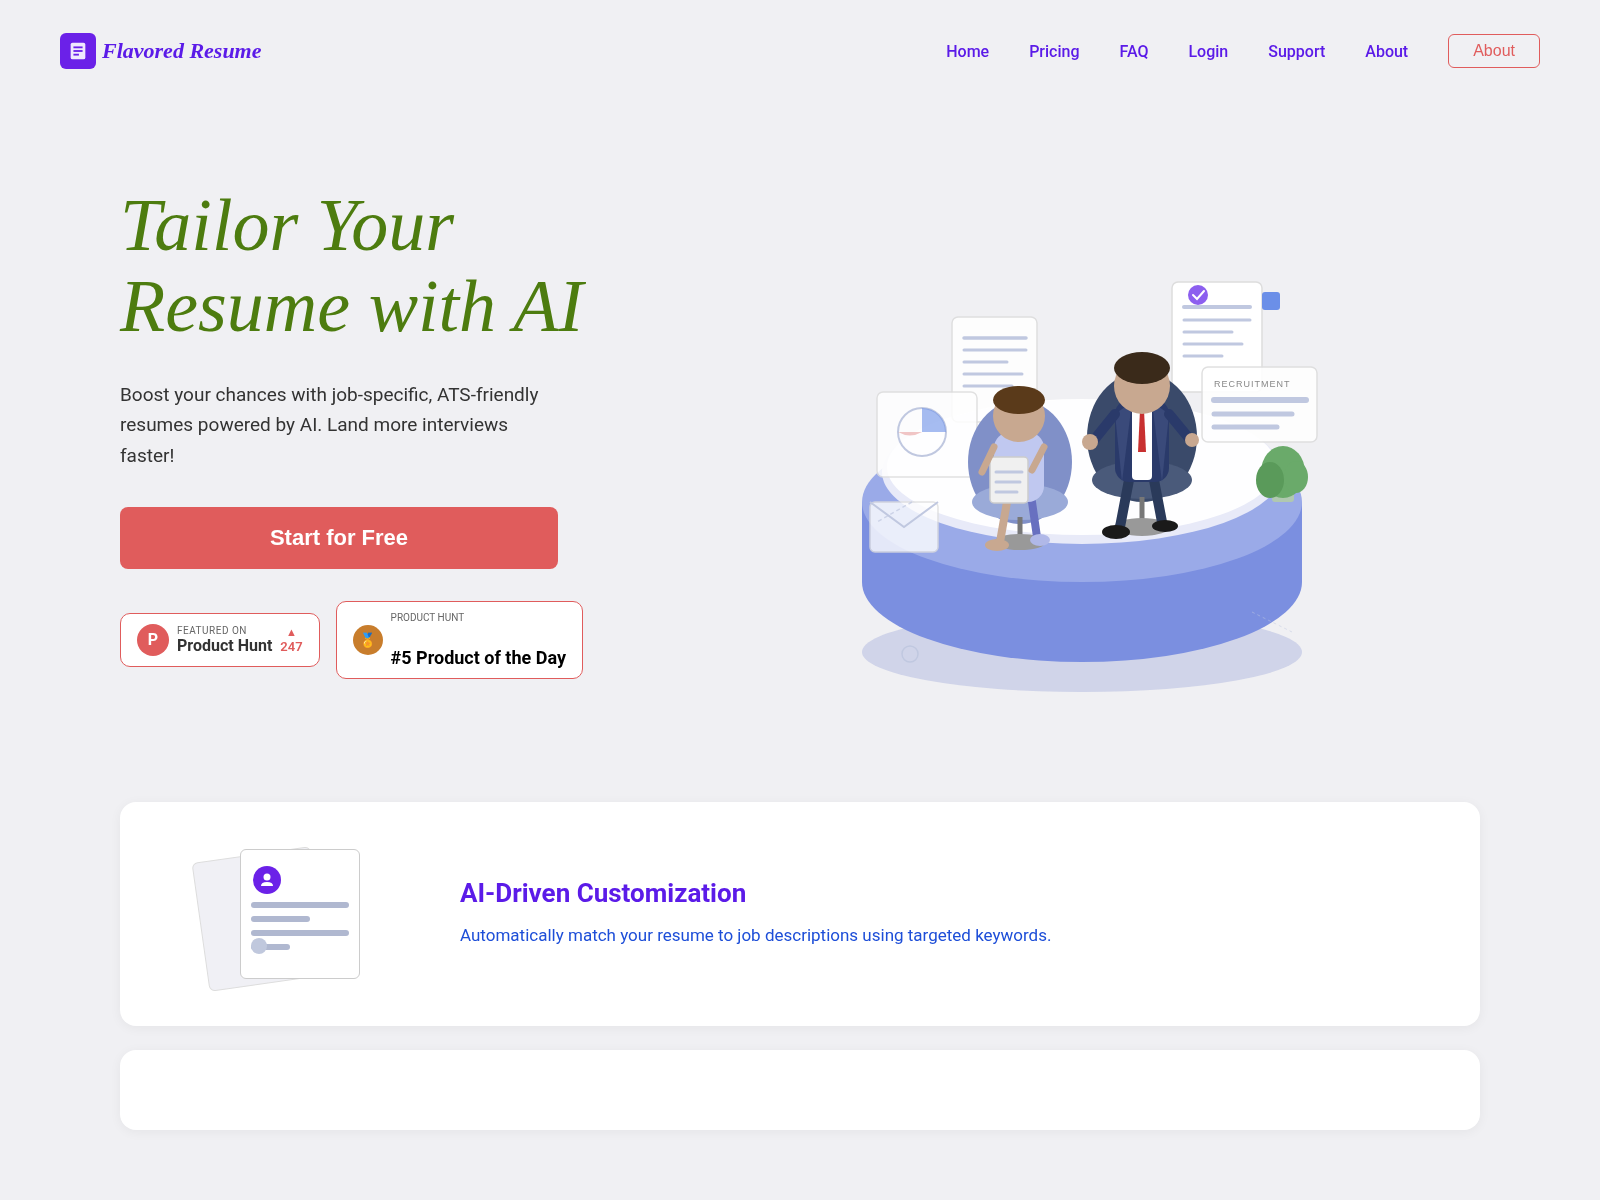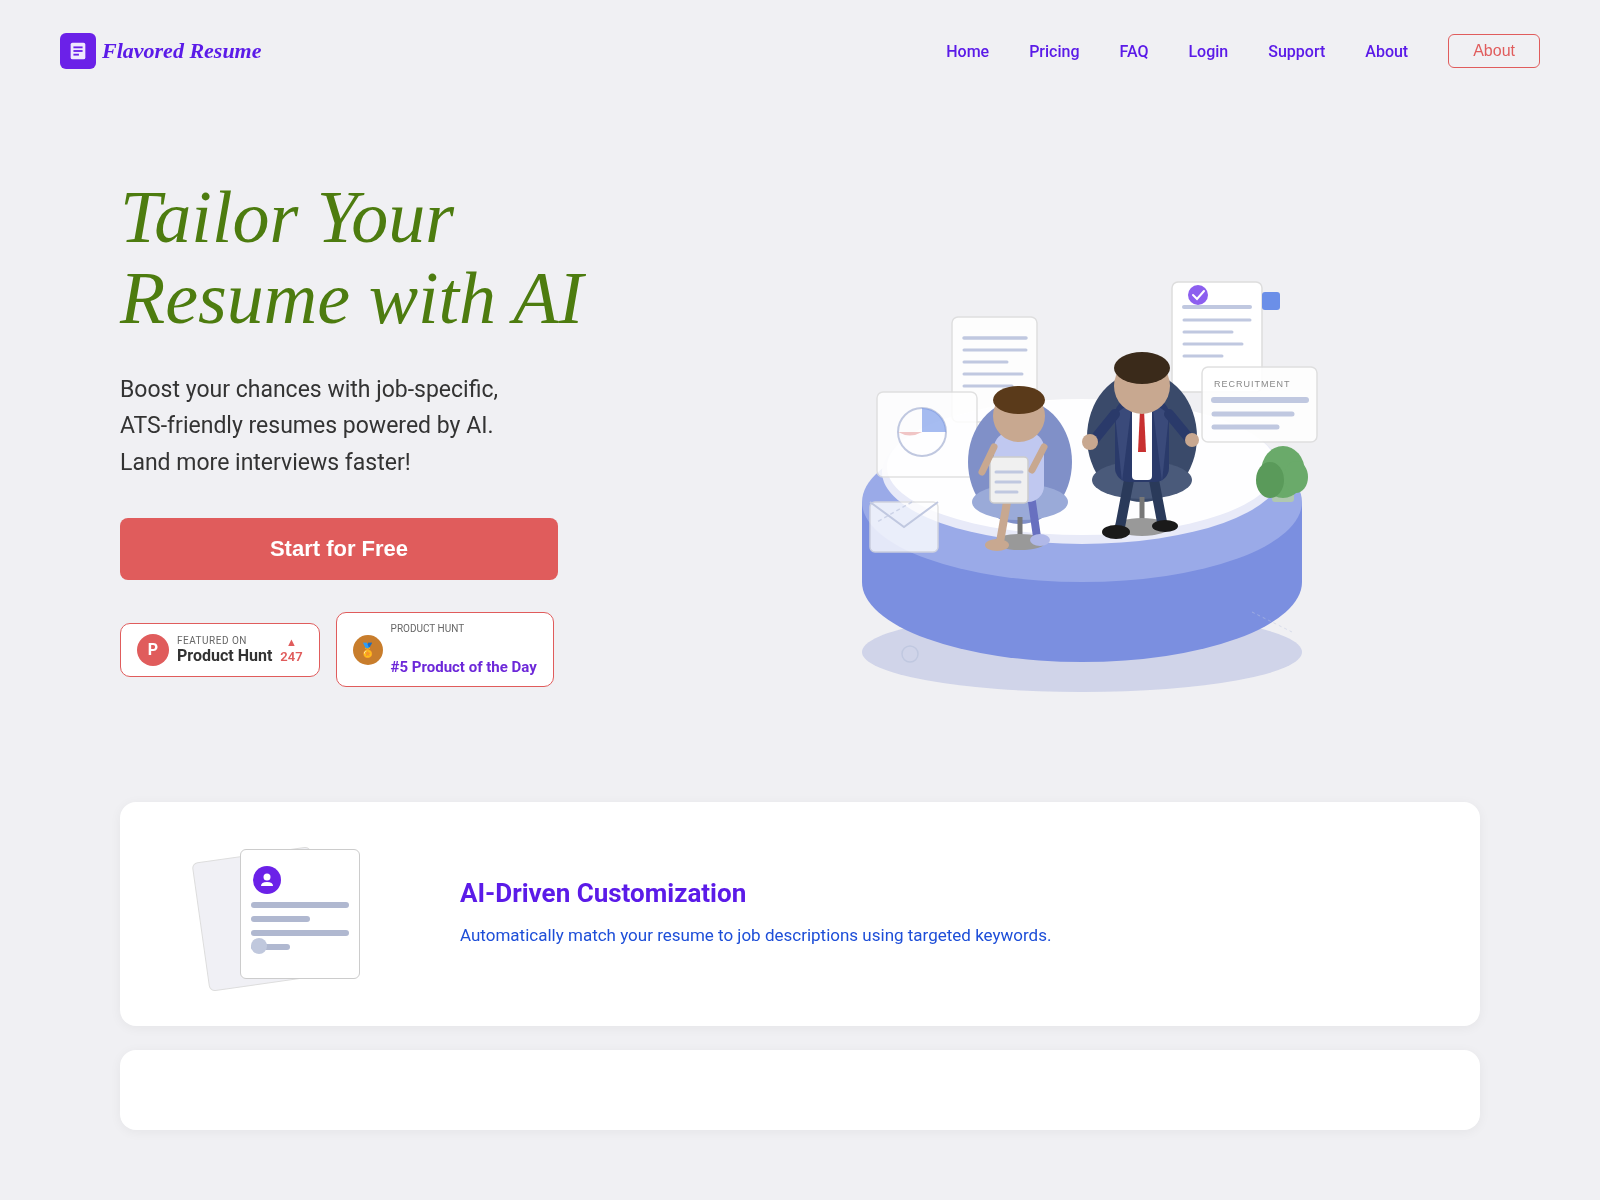--- a/index.html
+++ b/index.html
@@ -84,7 +84,7 @@
       margin-bottom: 32px;
     }
     .hero-subtitle {
-      font-size: 23px;
+      font-size: 19px;
       color: #333;
       line-height: 1.6;
       margin-bottom: 36px;

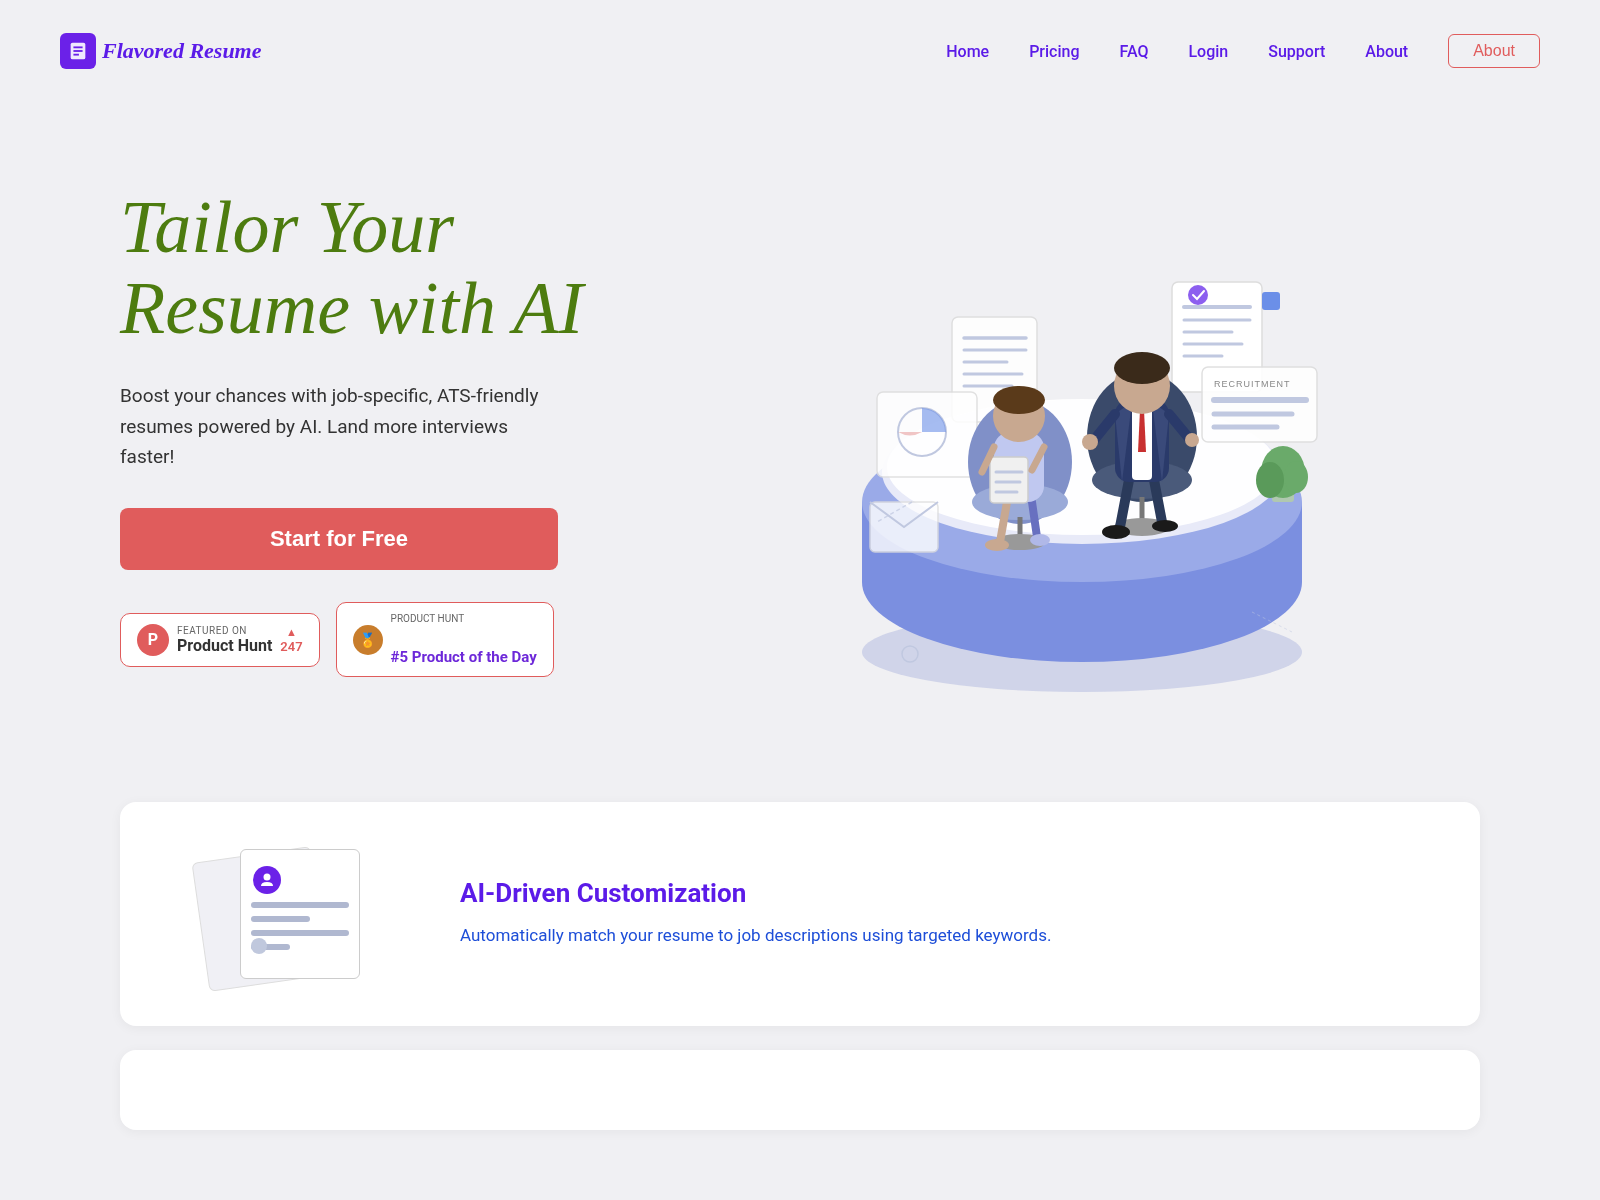--- a/index.html
+++ b/index.html
@@ -151,7 +151,7 @@
       font-size: 14px;
     }
     .badge2-label { font-size: 10px; color: #666; text-transform: uppercase; }
-    .badge2-rank { font-size: 15px; font-weight: 700; color: #6d28d9; margin-top: 24px; }
+    .badge2-rank { font-size: 18px; font-weight: 700; color: #000000; margin-top: 24px; }
 
     
     .hero-right {

